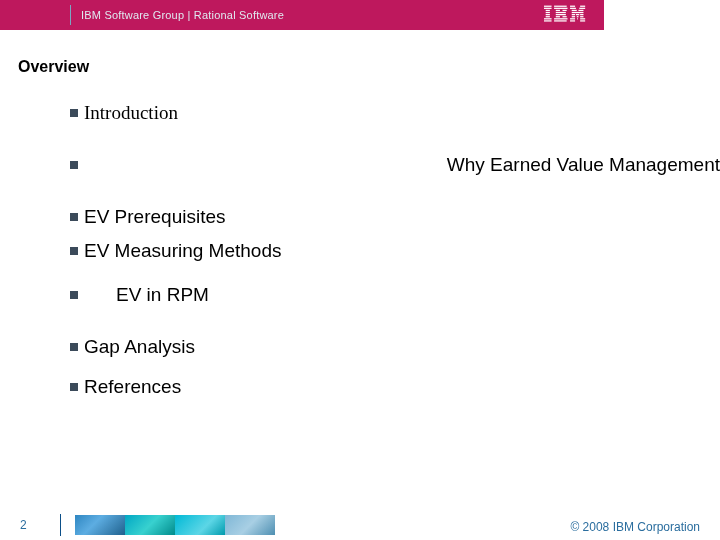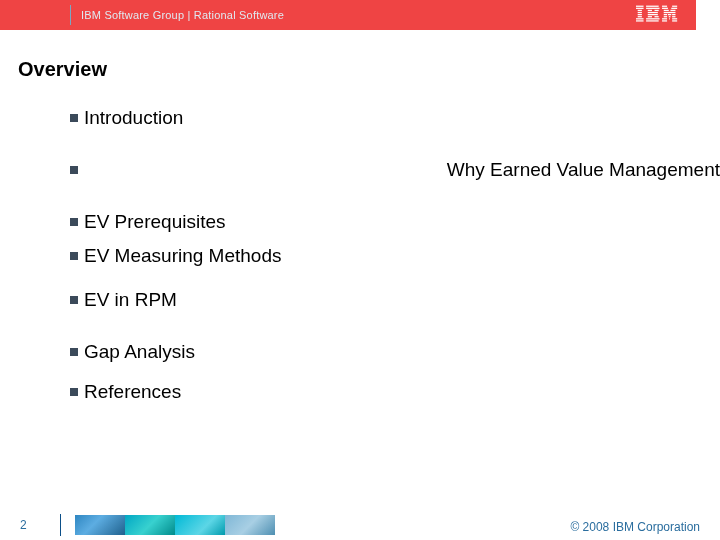--- a/index.html
+++ b/index.html
@@ -7,7 +7,7 @@
   .slide { width: 720px; height: 540px; position: relative; background: #fff; }
 
   
-  .header { width: 696px; height: 30px; background: #ef4444; color: #fff; display: flex; align-items: center; position: relative; }
+  .header { width: 604px; height: 30px; background: #be185d; color: #fff; display: flex; align-items: center; position: relative; }
   .header-divider { width: 1px; height: 20px; background: #7aa6c2; margin-left: 70px; }
   .header-title { font-size: 11px; color: #e0e8f0; margin-left: 10px; letter-spacing: 0.2px; }
   .ibm-logo { position: absolute; right: 18px; top: 5px; }

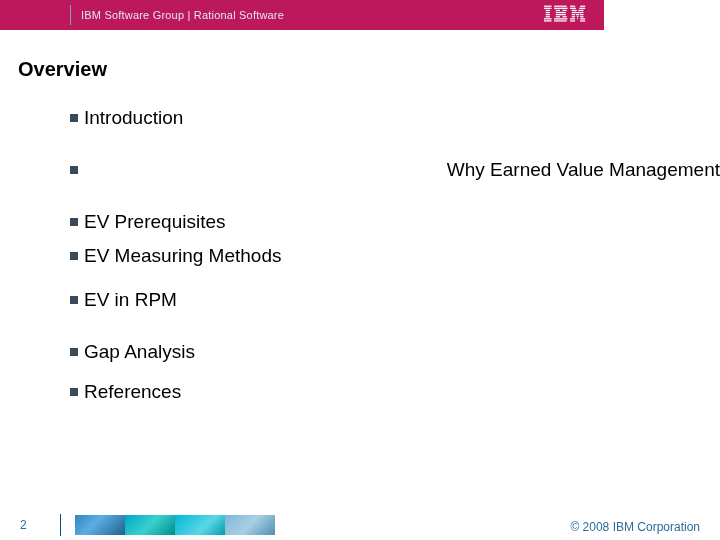--- a/index.html
+++ b/index.html
@@ -15,7 +15,7 @@
 
   
   .content { padding: 28px 0 0 18px; }
-  .page-title { font-size: 20px; font-weight: bold; color: #000; margin-bottom: 26px; }
+  .page-title { font-size: 16px; font-weight: bold; color: #000; margin-bottom: 26px; }
   .bullets { list-style: none; padding-left: 52px; }
   .bullets li { display: flex; align-items: flex-start; font-size: 19px; color: #000; }
   .bullets li:nth-child(1) { margin-bottom: 30px; }

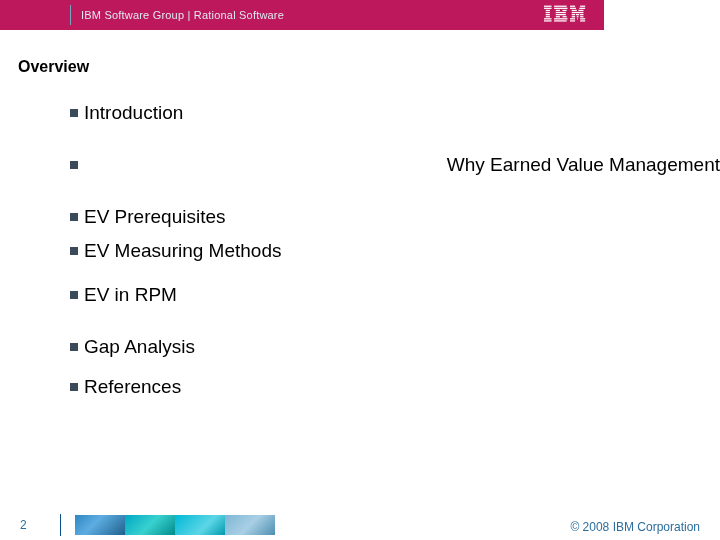--- a/index.html
+++ b/index.html
@@ -18,7 +18,7 @@
   .page-title { font-size: 16px; font-weight: bold; color: #000; margin-bottom: 26px; }
   .bullets { list-style: none; padding-left: 52px; }
   .bullets li { display: flex; align-items: flex-start; font-size: 19px; color: #000; }
-  .bullets li:nth-child(1) { margin-bottom: 30px; }
+  .bullets li:nth-child(1) { margin-bottom: 30px; font-family: Liberation Serif, serif; }
   .bullets li:nth-child(2) { margin-bottom: 30px; justify-content: space-between; }
   .bullets li:nth-child(3) { margin-bottom: 12px; }
   .bullets li:nth-child(4) { margin-bottom: 22px; }

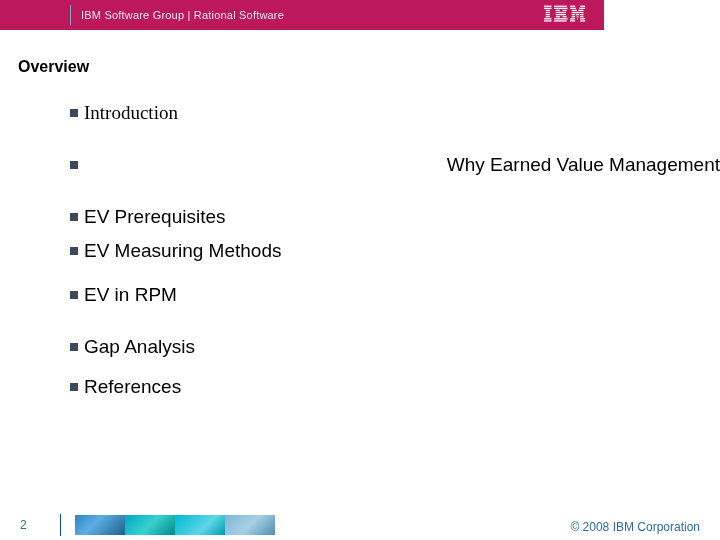--- a/index.html
+++ b/index.html
@@ -22,7 +22,7 @@
   .bullets li:nth-child(2) { margin-bottom: 30px; justify-content: space-between; }
   .bullets li:nth-child(3) { margin-bottom: 12px; }
   .bullets li:nth-child(4) { margin-bottom: 22px; }
-  .bullets li:nth-child(5) { margin-bottom: 30px; }
+  .bullets li:nth-child(5) { margin-bottom: 30px; gap: 32px; }
   .bullets li:nth-child(6) { margin-bottom: 18px; }
   .bullets li:nth-child(7) { margin-bottom: 0; }
   .bullet-mark { display: inline-block; width: 8px; height: 8px; background: #3b4a5a; margin-top: 7px; margin-right: 6px; flex-shrink: 0; }

